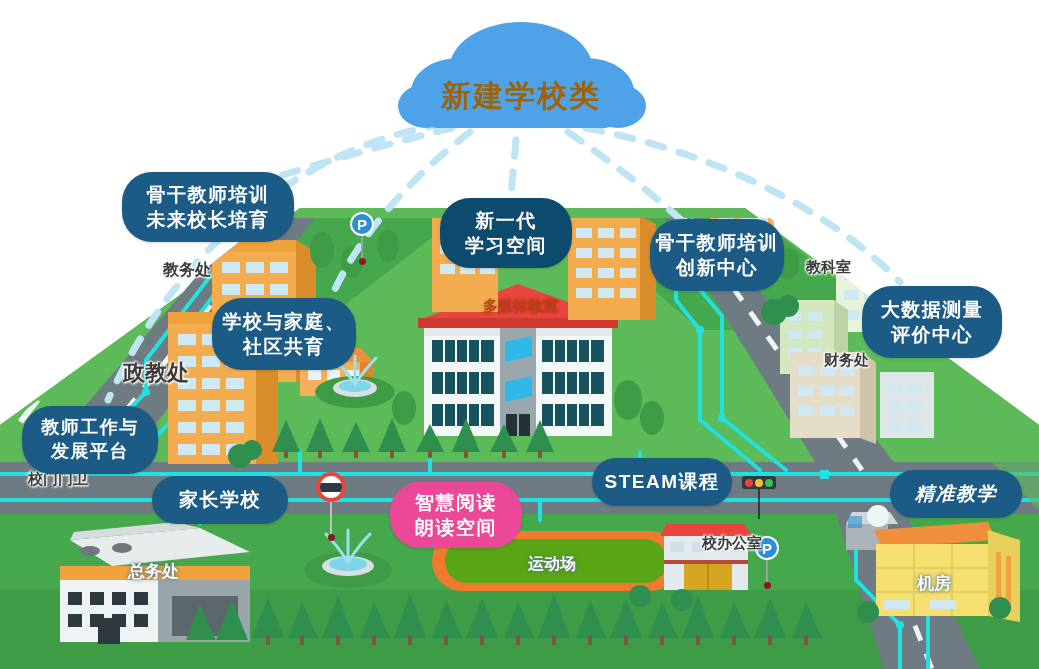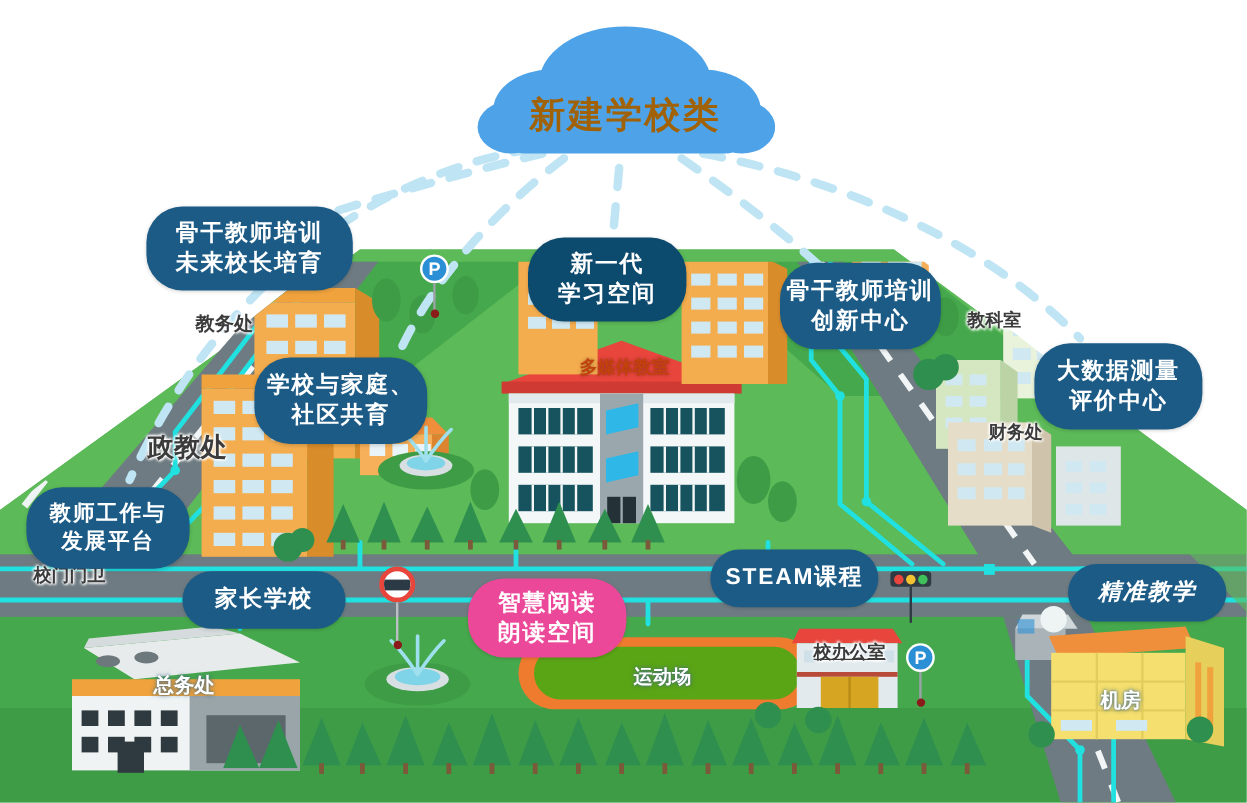--- a/index.html
+++ b/index.html
@@ -601,7 +601,7 @@
       <div class="maplabel light" style="left: 128px; top: 560px; font-size: 17px;">总务处</div>
       <div class="maplabel white" style="left: 483px; top: 297px; font-size: 15px;">多媒体教室</div>
       <div class="maplabel light" style="left: 528px; top: 554px; font-size: 16px;">运动场</div>
-      <div class="maplabel" style="left: 678px; top: 534px; font-size: 15px; text-decoration: underline;">校办公室</div>
+      <div class="maplabel" style="left: 702px; top: 534px; font-size: 15px;">校办公室</div>
       <div class="maplabel" style="left: 806px; top: 258px; font-size: 15px;">教科室</div>
       <div class="maplabel" style="left: 824px; top: 351px; font-size: 15px;">财务处</div>
       <div class="maplabel light" style="left: 917px; top: 572px; font-size: 17px;">机房</div>

